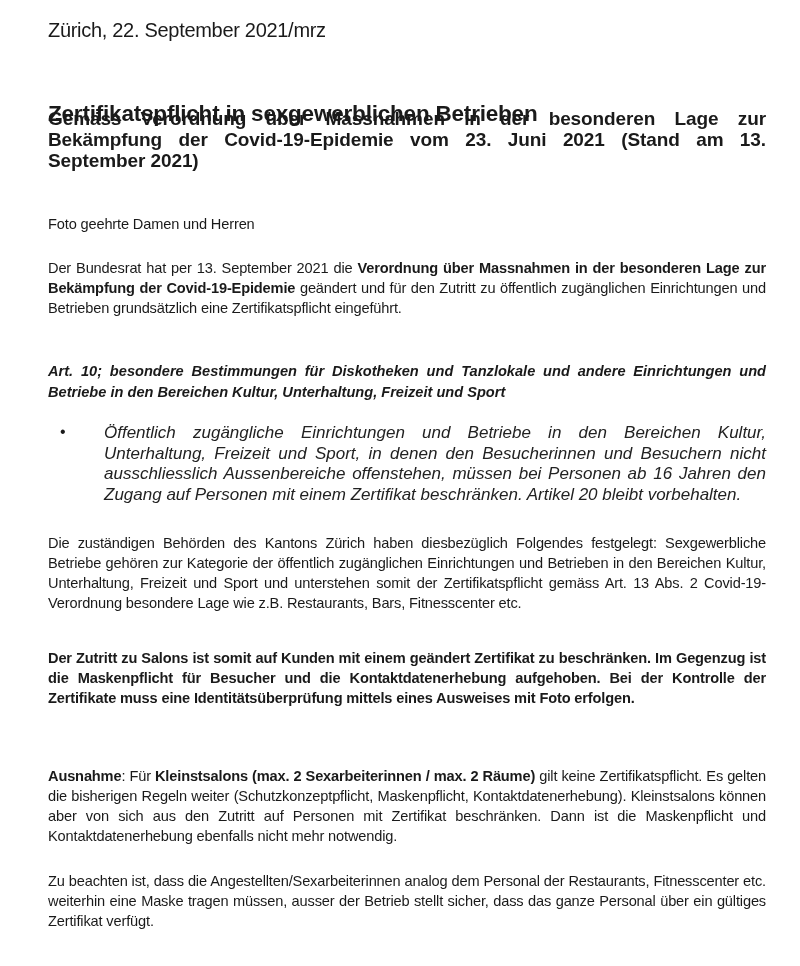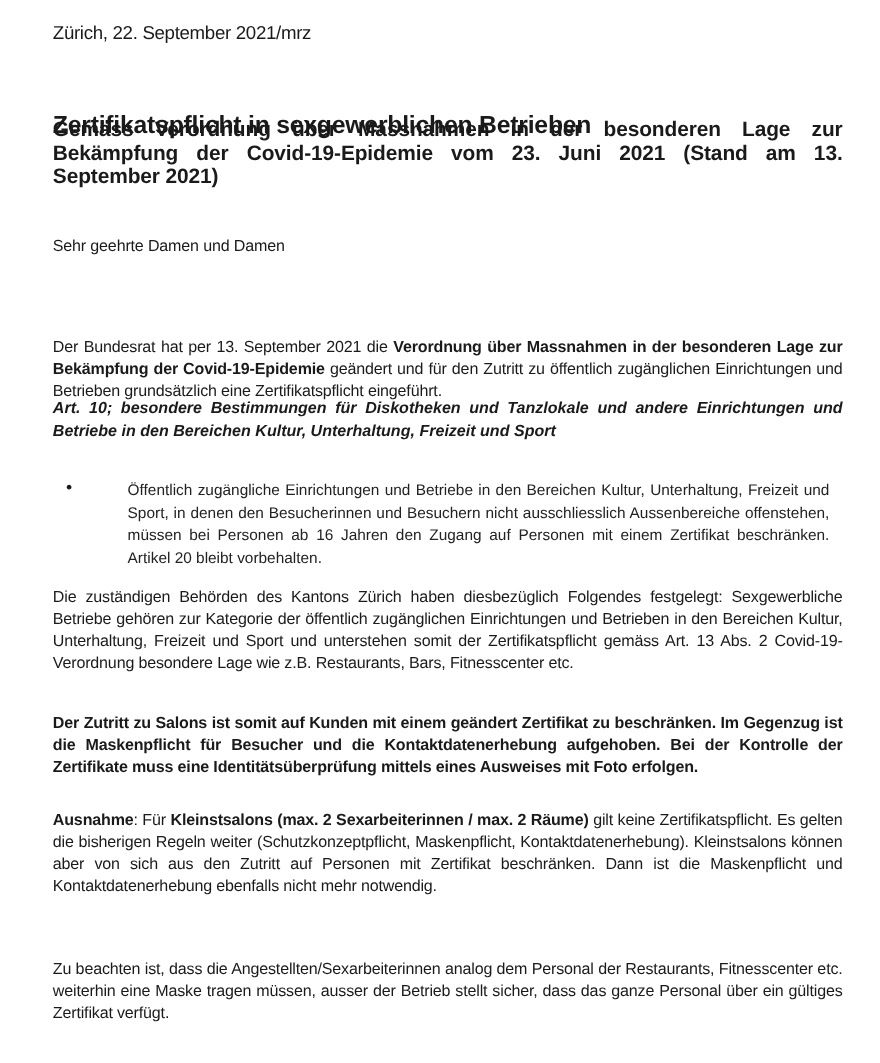--- a/index.html
+++ b/index.html
@@ -11,7 +11,7 @@
   }
   .page { position: absolute; left: 48px; top: 0; width: 718px; }
   .p { font-size: 14.6px; line-height: 20px; margin: 0; text-align: justify; letter-spacing: -0.15px; }
-  .date { position: absolute; top: 20px; font-size: 17px; letter-spacing: -0.3px; }
+  .date { position: absolute; top: 20px; font-size: 20px; letter-spacing: -0.3px; }
   .title { position: absolute; top: 60px; font-size: 22.5px; font-weight: bold; letter-spacing: -0.2px; margin-top: 44px; }
   .subtitle { position: absolute; top: 108px; font-size: 19px; line-height: 21px; font-weight: bold; letter-spacing: -0.1px; }
   .greeting { position: absolute; top: 214px; }

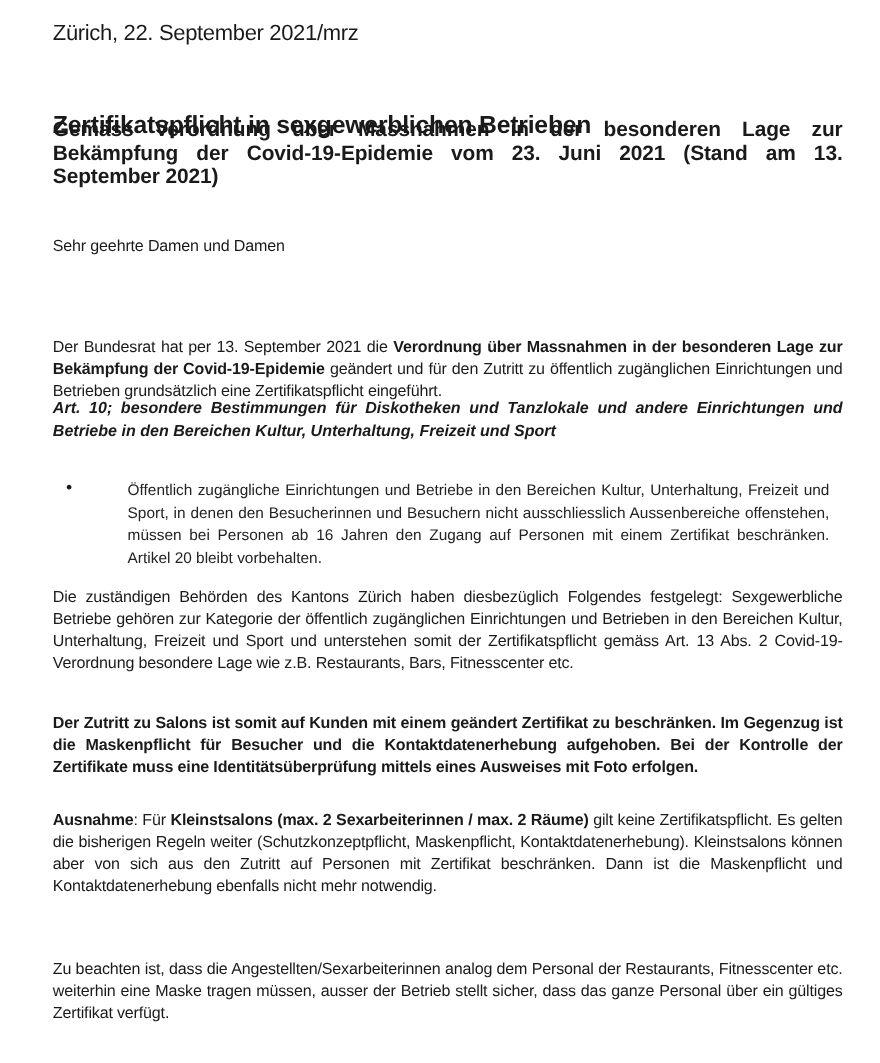--- a/index.html
+++ b/index.html
@@ -35,7 +35,7 @@
   <h1 class="p title">Zertifikatspflicht in sexgewerblichen Betrieben</h1>
   <div class="p subtitle">Gemäss Verordnung über Massnahmen in der besonderen Lage zur Bekämpfung der Covid-19-Epidemie vom 23. Juni 2021 (Stand am 13. September 2021)</div>
 
-  <p class="p greeting">Sehr geehrte Damen und Damen</p>
+  <p class="p greeting">Foto geehrte Damen und Herren</p>
 
   <p class="p intro"><span>Der Bundesrat hat per 13. September 2021 die </span><b>Verordnung über Massnahmen in der besonderen Lage zur Bekämpfung der Covid-19-Epidemie</b><span> geändert und für den Zutritt zu öffentlich zugänglichen Einrichtungen und Betrieben grundsätzlich eine Zertifikatspflicht eingeführt.</span></p>
 

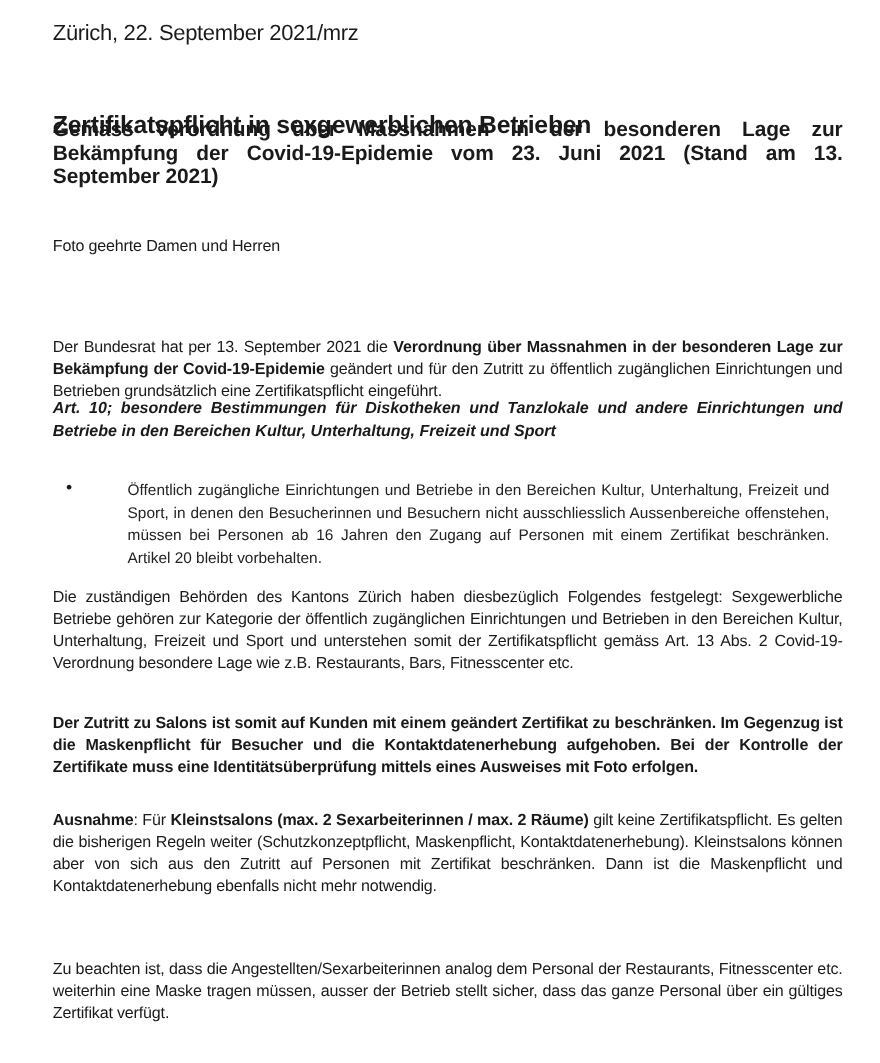--- a/index.html
+++ b/index.html
@@ -15,7 +15,7 @@
   .title { position: absolute; top: 60px; font-size: 22.5px; font-weight: bold; letter-spacing: -0.2px; margin-top: 44px; }
   .subtitle { position: absolute; top: 108px; font-size: 19px; line-height: 21px; font-weight: bold; letter-spacing: -0.1px; }
   .greeting { position: absolute; top: 214px; }
-  .intro { position: absolute; top: 258px; margin-top: 48px; }
+  .intro { position: absolute; top: 258px; }
   .art { position: absolute; top: 361px; font-weight: bold; font-style: italic; font-size: 14.6px; line-height: 21px; text-align: justify; }
   .bullet-list { position: absolute; top: 423px; left: 0; width: 718px; margin: 0; padding: 0; list-style: none; }
   .bullet-list li { position: relative; padding-left: 56px; }

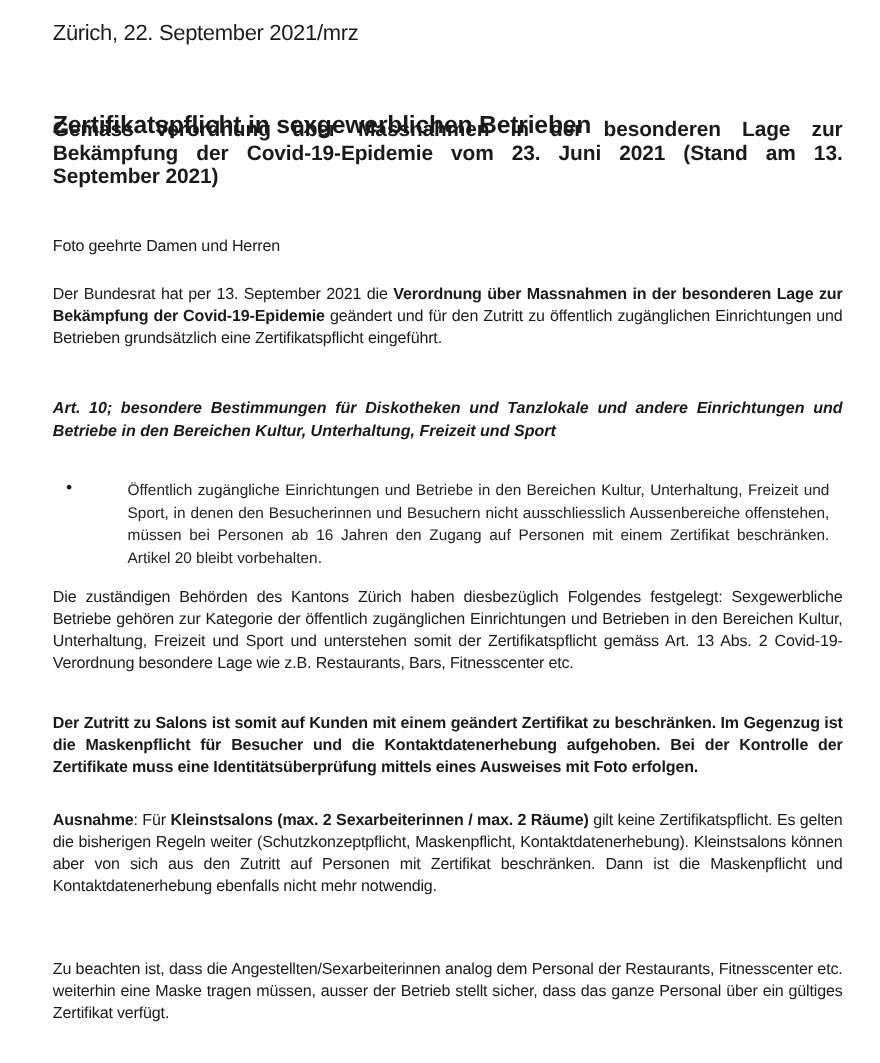--- a/index.html
+++ b/index.html
@@ -20,7 +20,7 @@
   .bullet-list { position: absolute; top: 423px; left: 0; width: 718px; margin: 0; padding: 0; list-style: none; }
   .bullet-list li { position: relative; padding-left: 56px; }
   .bullet-dot { position: absolute; left: 12px; top: 0; font-style: normal; }
-  .bullet-text { font-size: 14px; line-height: 20.5px; text-align: justify; margin: 12px; display: block; color: #222; }
+  .bullet-text { font-style: italic; font-size: 17px; line-height: 20.5px; text-align: justify; margin: 0; display: block; color: #222; }
   .auth { position: absolute; top: 533px; }
   .salons { position: absolute; top: 648px; font-weight: bold; line-height: 20px; }
   .exception { position: absolute; top: 736px; }

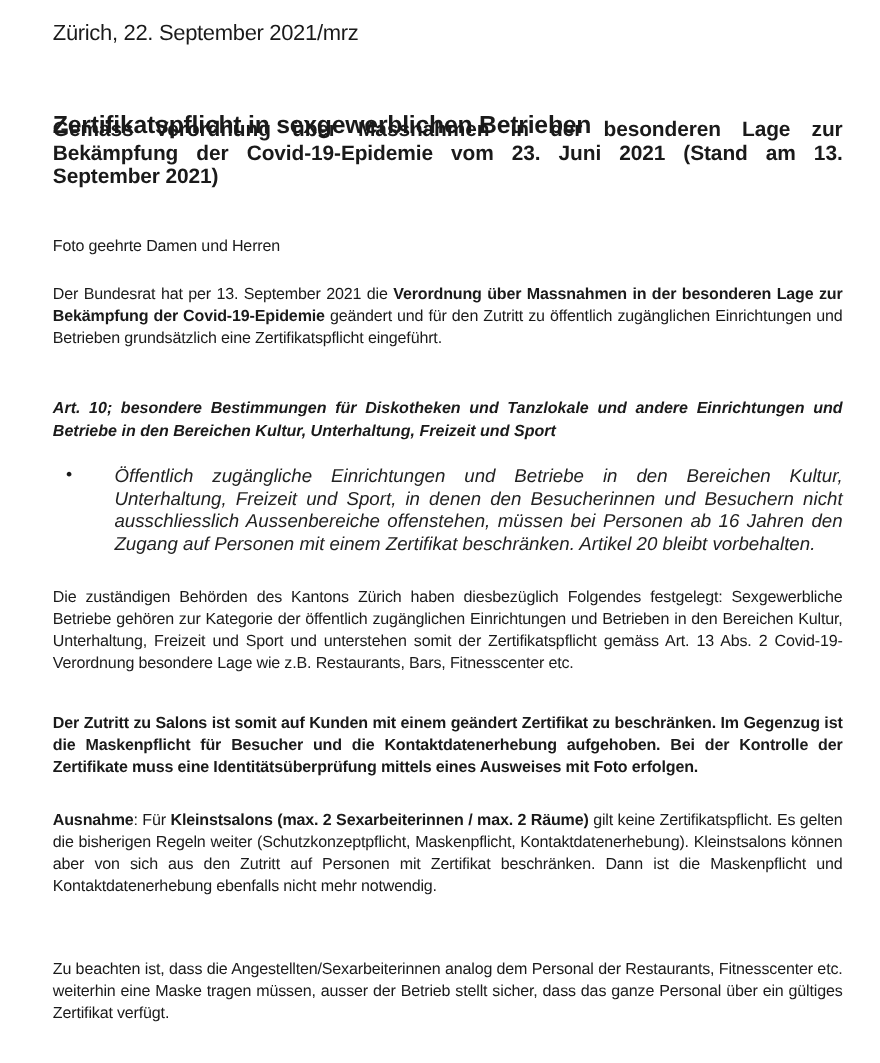--- a/index.html
+++ b/index.html
@@ -23,7 +23,7 @@
   .bullet-text { font-style: italic; font-size: 17px; line-height: 20.5px; text-align: justify; margin: 0; display: block; color: #222; }
   .auth { position: absolute; top: 533px; }
   .salons { position: absolute; top: 648px; font-weight: bold; line-height: 20px; }
-  .exception { position: absolute; top: 736px; }
+  .exception { position: absolute; top: 766px; }
   .note { position: absolute; top: 871px; }
   b { font-weight: bold; }
 </style>

